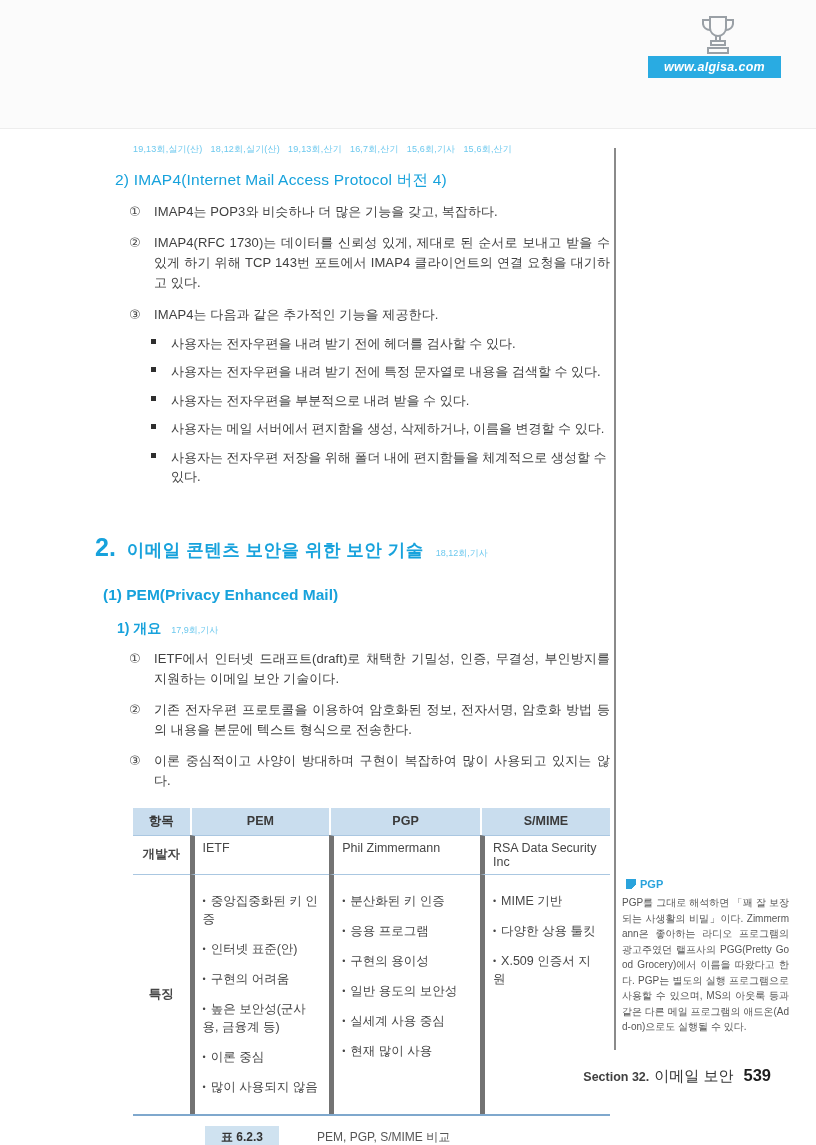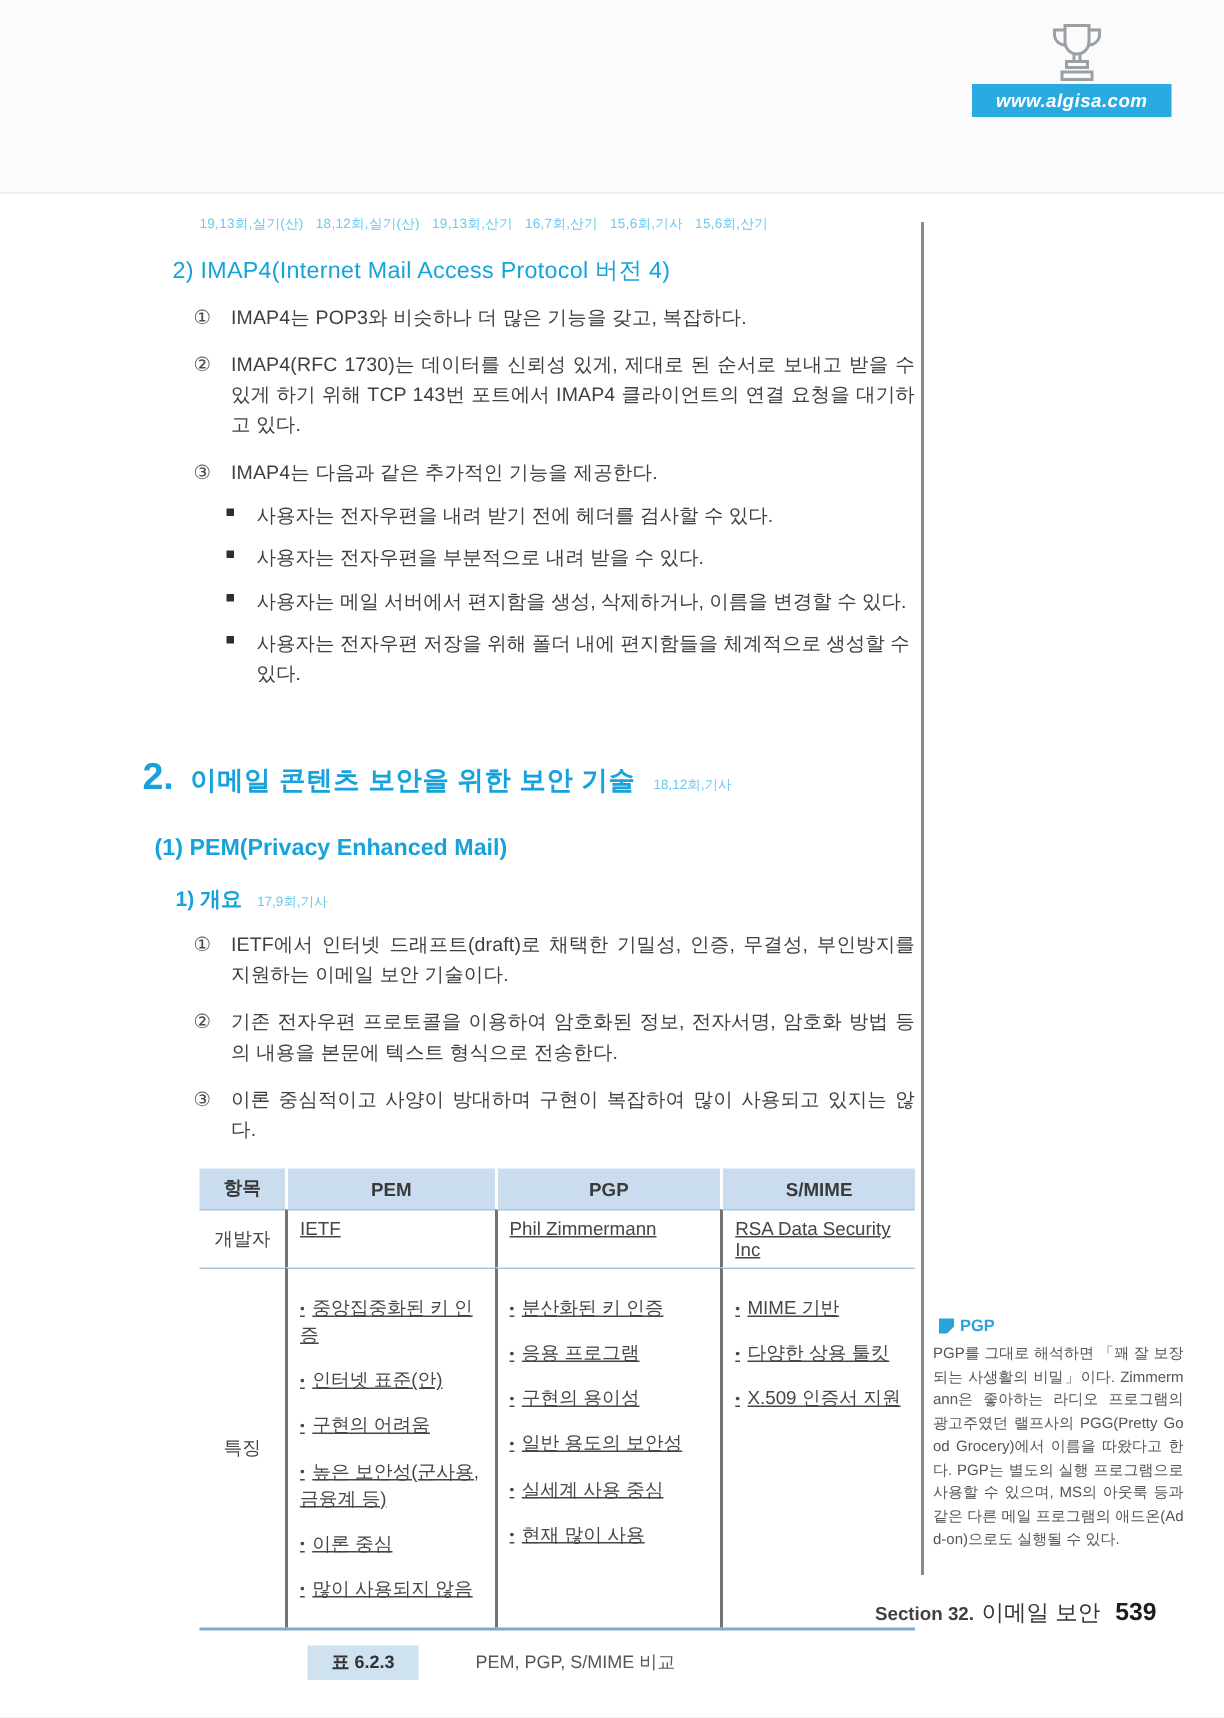--- a/index.html
+++ b/index.html
@@ -108,6 +108,12 @@
             <i></i>
           </span>
         <div class="btxt">사용자는 전자우편을 내려 받기 전에 헤더를 검사할 수 있다.</div>
+      </div>
+      <div class="bullet">
+        <span class="bsq">
+            <i></i>
+          </span>
+        <div class="btxt">사용자는 전자우편을 내려 받기 전에 특정 문자열로 내용을 검색할 수 있다.</div>
       </div>
       <div class="bullet">
         <span class="bsq">

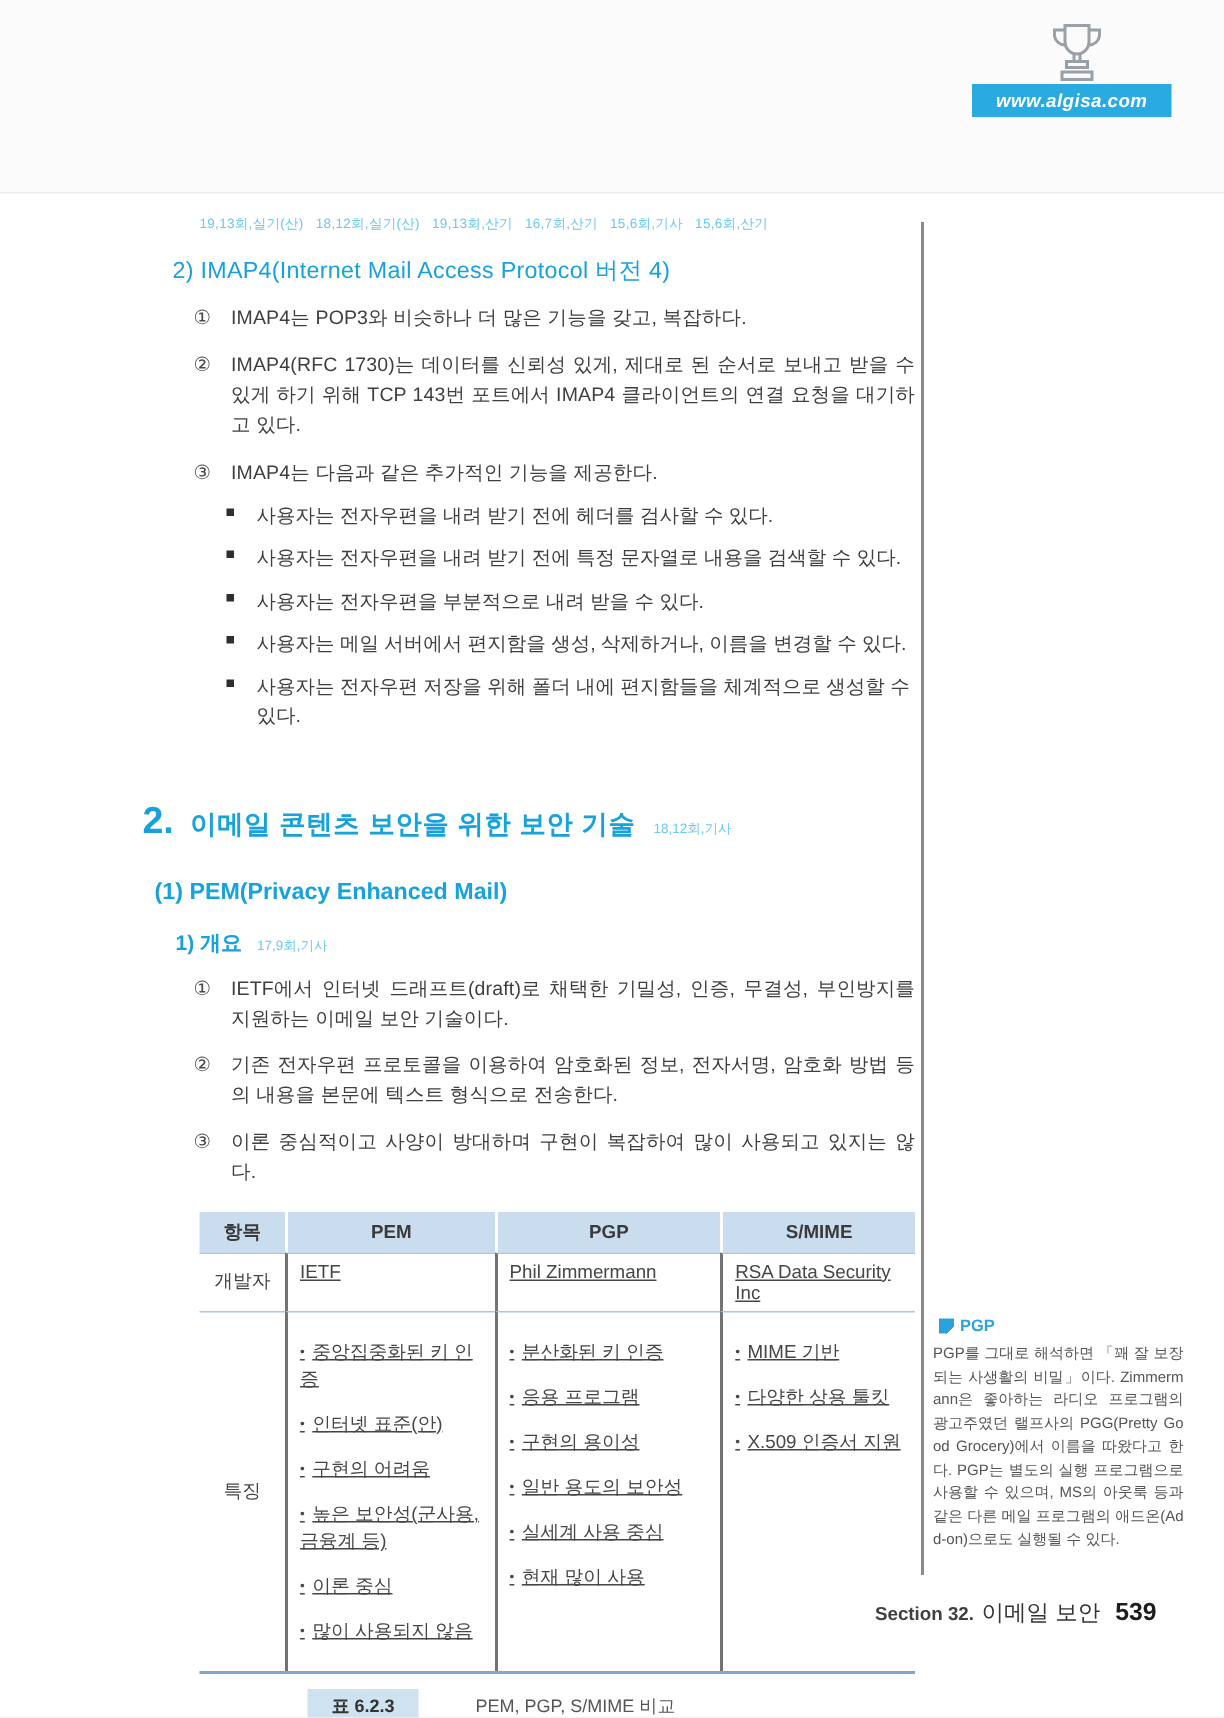--- a/index.html
+++ b/index.html
@@ -40,7 +40,7 @@
   table.cmp th + th{border-left:2px solid #ffffff;}
   table.cmp td{font-size:12.5px;color:#464646;padding:5px 8px;vertical-align:top;border-top:1px solid #aac7e1;}
   table.cmp td + td{border-left:2px solid #737373;text-decoration:underline;}
-  table.cmp td.lbl{text-align:center;vertical-align:middle;padding:5px 2px;}
+  table.cmp td.lbl{text-align:center;vertical-align:middle;padding:5px 2px;font-weight:bold;}
   table.cmp ul{margin:2px 0;padding:0;list-style:none;}
   table.cmp ul li{margin:12px 0;line-height:1.45;}
   table.cmp ul li::before{content:"•";font-size:9px;margin-right:5px;position:relative;top:-1px;}

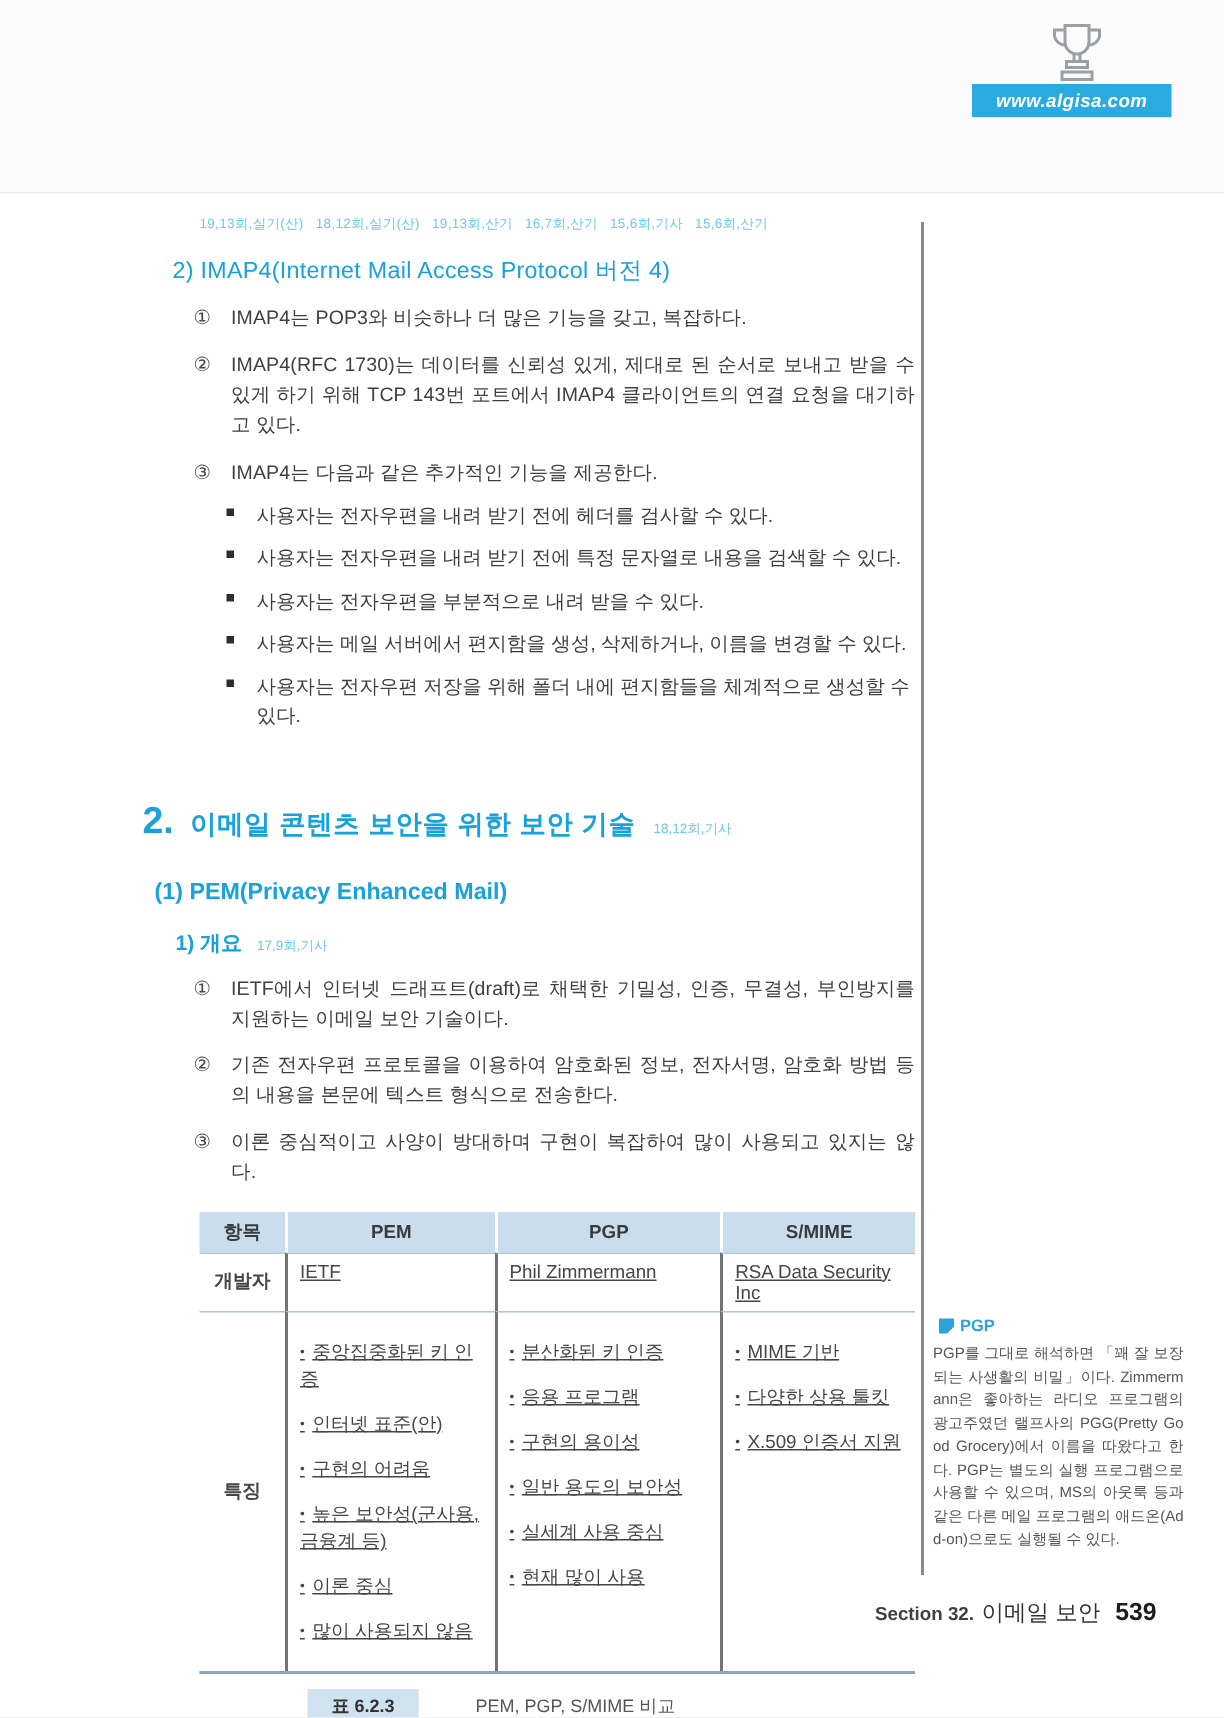--- a/index.html
+++ b/index.html
@@ -39,7 +39,7 @@
   table.cmp th{background:#c9ddee;font-size:12.5px;font-weight:bold;color:#3a3a3a;padding:5px 2px;text-align:center;}
   table.cmp th + th{border-left:2px solid #ffffff;}
   table.cmp td{font-size:12.5px;color:#464646;padding:5px 8px;vertical-align:top;border-top:1px solid #aac7e1;}
-  table.cmp td + td{border-left:2px solid #737373;text-decoration:underline;}
+  table.cmp td + td{border-left:5px solid #737373;}
   table.cmp td.lbl{text-align:center;vertical-align:middle;padding:5px 2px;font-weight:bold;}
   table.cmp ul{margin:2px 0;padding:0;list-style:none;}
   table.cmp ul li{margin:12px 0;line-height:1.45;}

